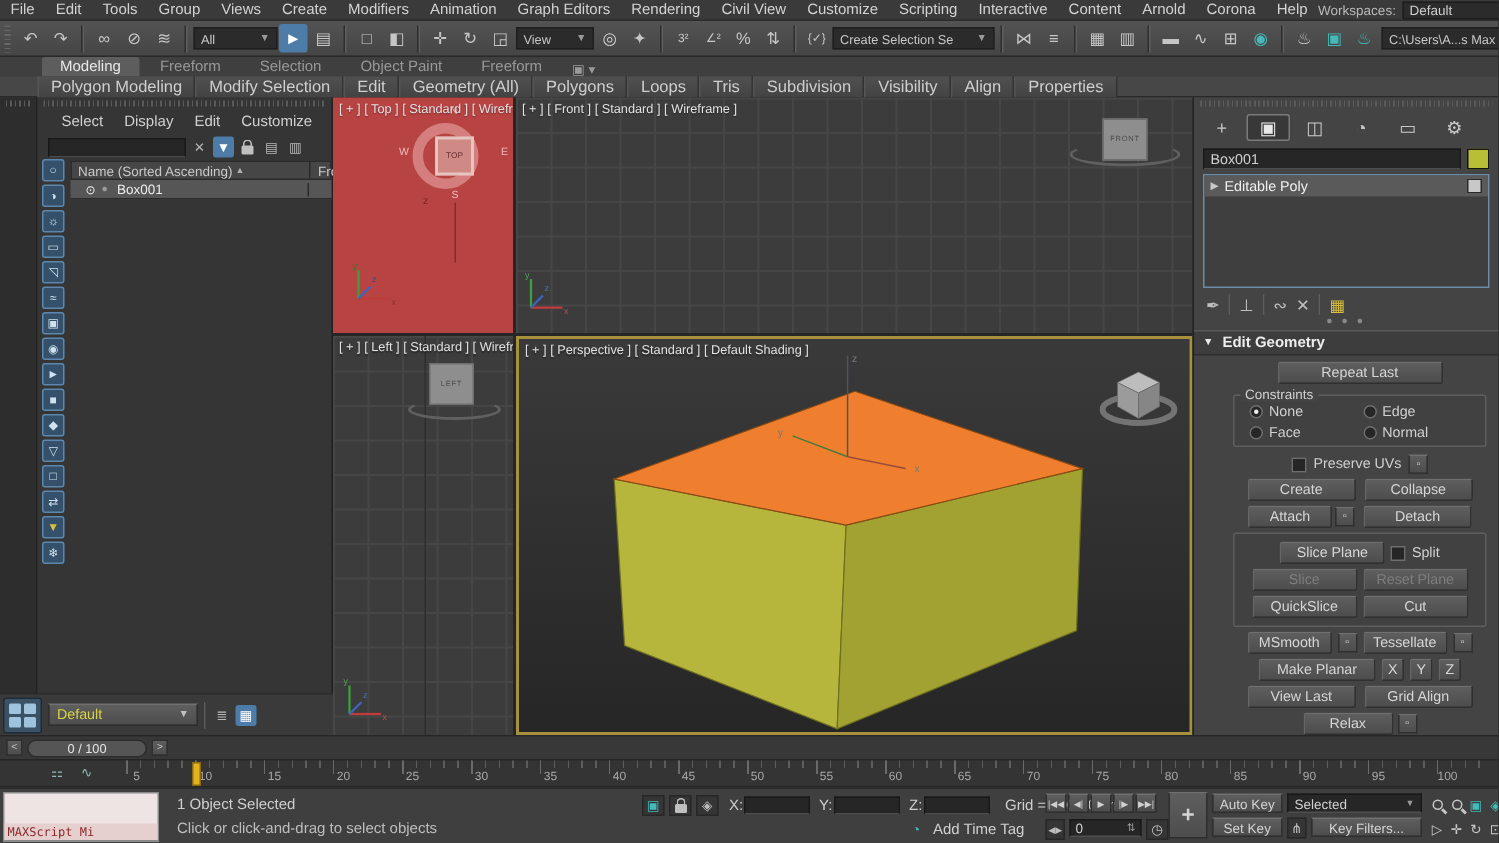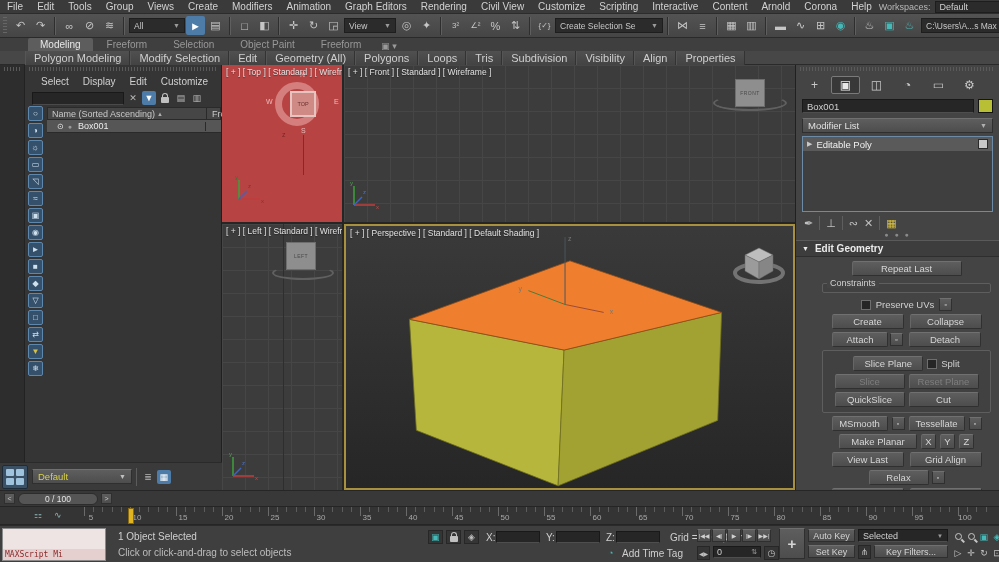--- a/index.html
+++ b/index.html
@@ -378,10 +378,6 @@
         </div>
       <div class="swatch"></div>
     </div>
-    <div class="modlist">
-      <span>Modifier List</span>
-      <span class="car">▼</span>
-    </div>
     <div class="stackbox">
       <div class="stackrow">
         <span style="font-size:7px;color:#c8c8c8;">▶</span>

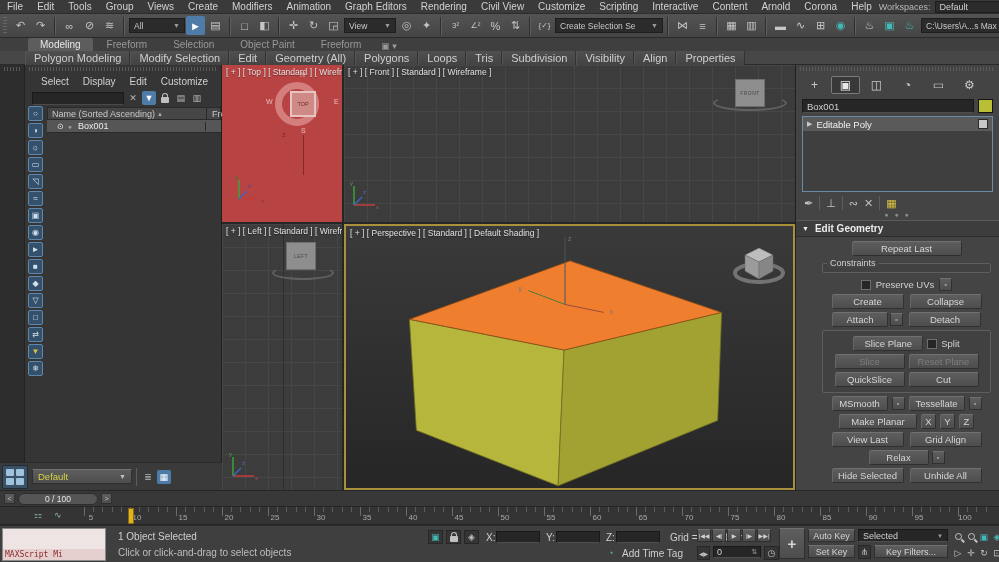--- a/index.html
+++ b/index.html
@@ -407,6 +407,24 @@
 
       <div class="group" style="margin-top:4px;padding:5px 6px 3px 10px;">
         <span class="group-label">Constraints</span>
+        <div style="display:grid;grid-template-columns:1fr 1fr;row-gap:3px;">
+          <label style="display:flex;align-items:center;gap:4px;">
+              <span class="radio on"></span>
+              <span class="lbl">None</span>
+            </label>
+          <label style="display:flex;align-items:center;gap:4px;">
+              <span class="radio"></span>
+              <span class="lbl">Edge</span>
+            </label>
+          <label style="display:flex;align-items:center;gap:4px;">
+              <span class="radio"></span>
+              <span class="lbl">Face</span>
+            </label>
+          <label style="display:flex;align-items:center;gap:4px;">
+              <span class="radio"></span>
+              <span class="lbl">Normal</span>
+            </label>
+        </div>
       </div>
 
       <div style="display:flex;align-items:center;justify-content:center;gap:5px;margin-top:2px;">

